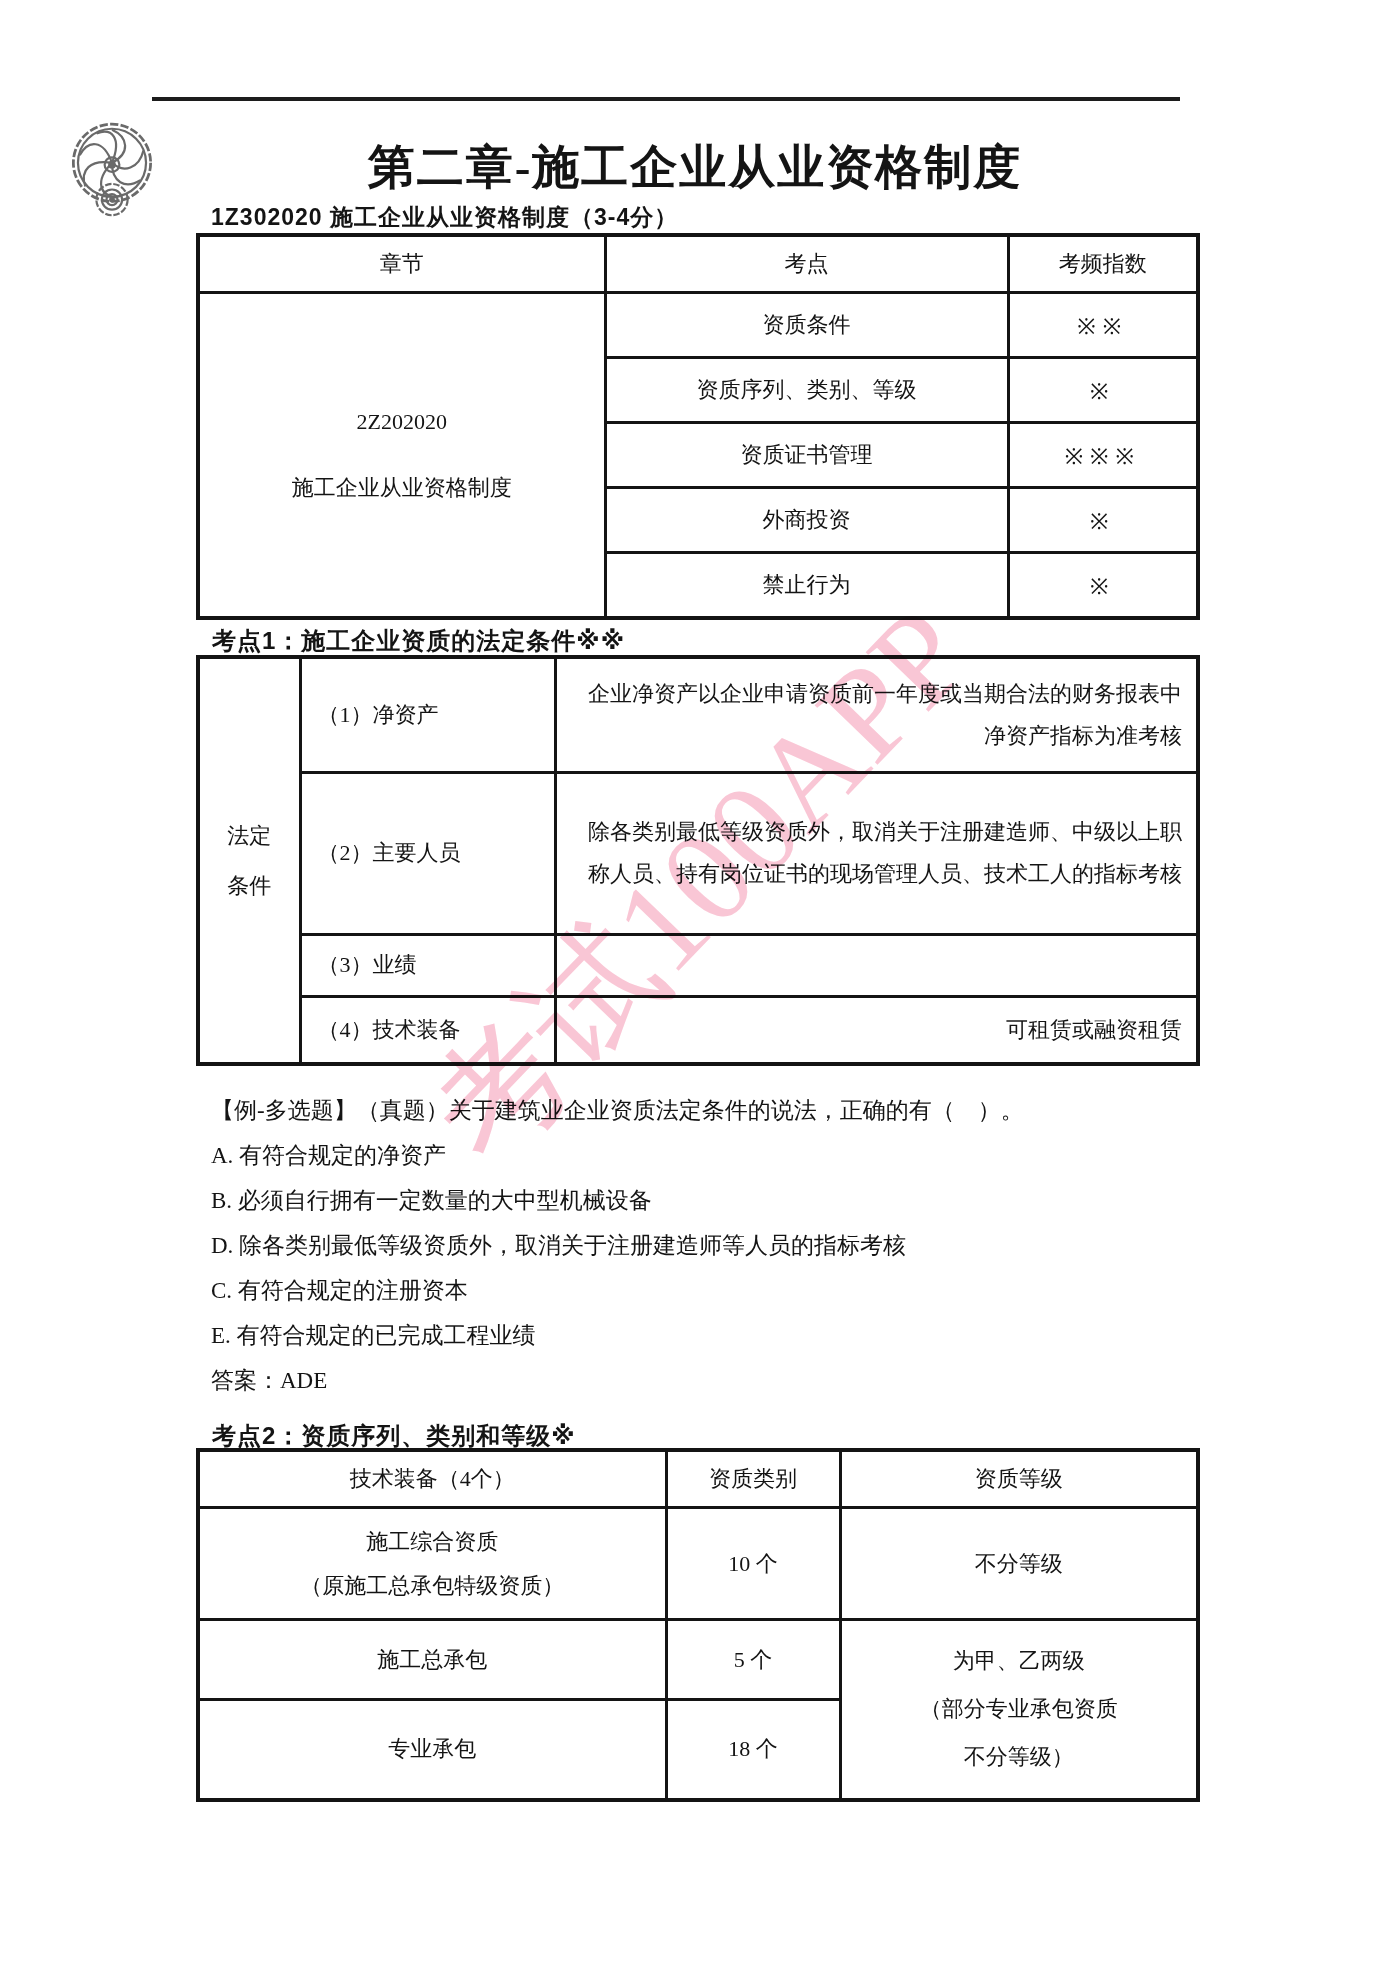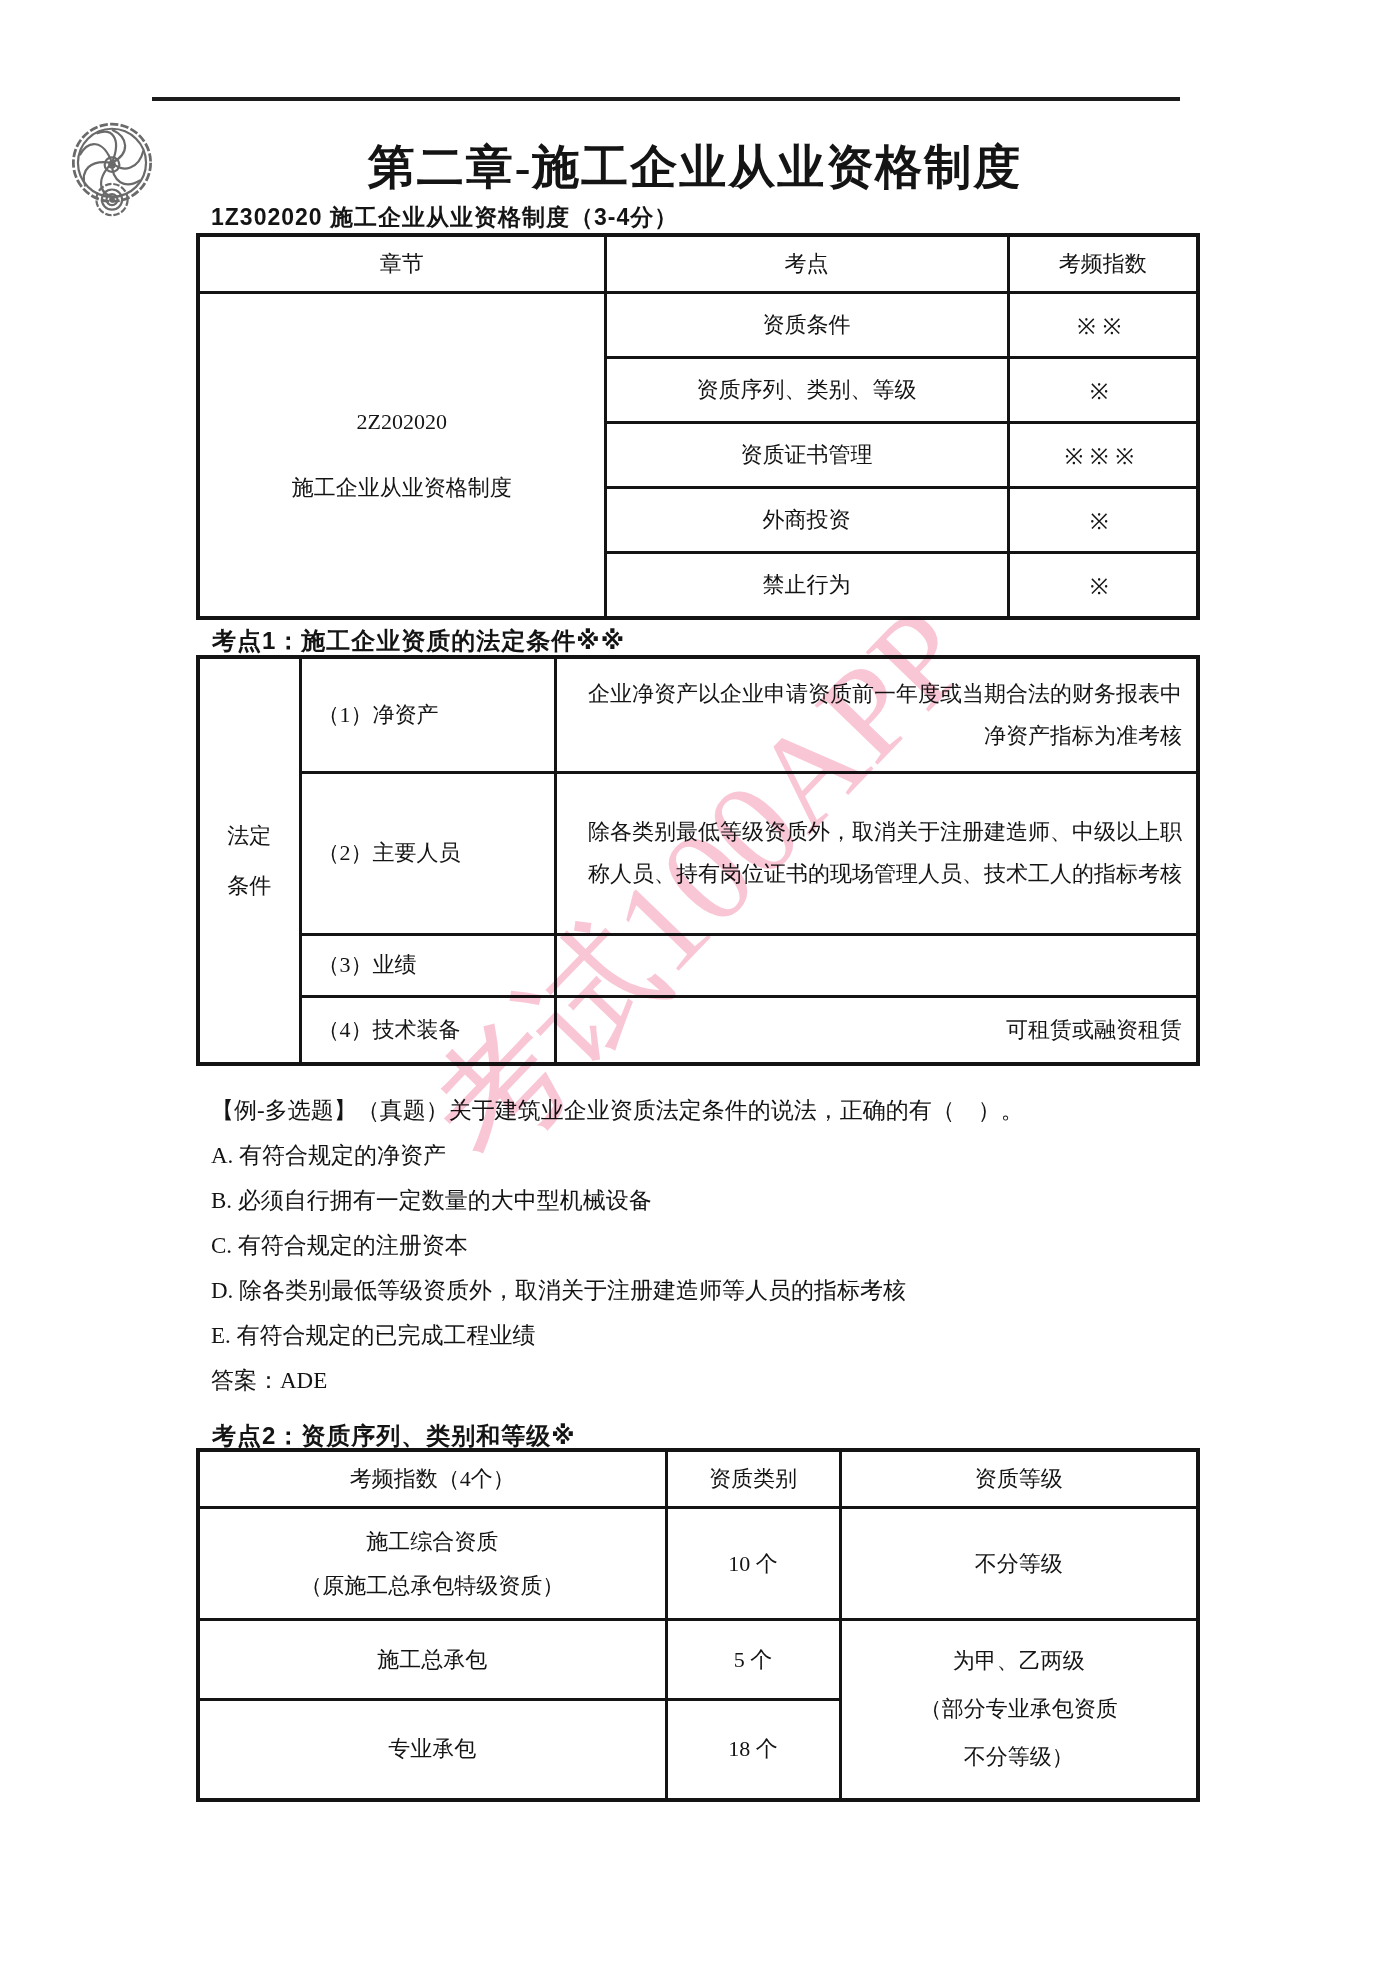--- a/index.html
+++ b/index.html
@@ -172,8 +172,8 @@
     <div class="line">【例-多选题】（真题）关于建筑业企业资质法定条件的说法，正确的有（　）。</div>
     <div class="line">A. 有符合规定的净资产</div>
     <div class="line">B. 必须自行拥有一定数量的大中型机械设备</div>
+    <div class="line">D. 除各类别最低等级资质外，取消关于注册建造师等人员的指标考核</div>
     <div class="line">C. 有符合规定的注册资本</div>
-    <div class="line">D. 除各类别最低等级资质外，取消关于注册建造师等人员的指标考核</div>
     <div class="line">E. 有符合规定的已完成工程业绩</div>
     <div class="line">答案：ADE</div>
   </div>

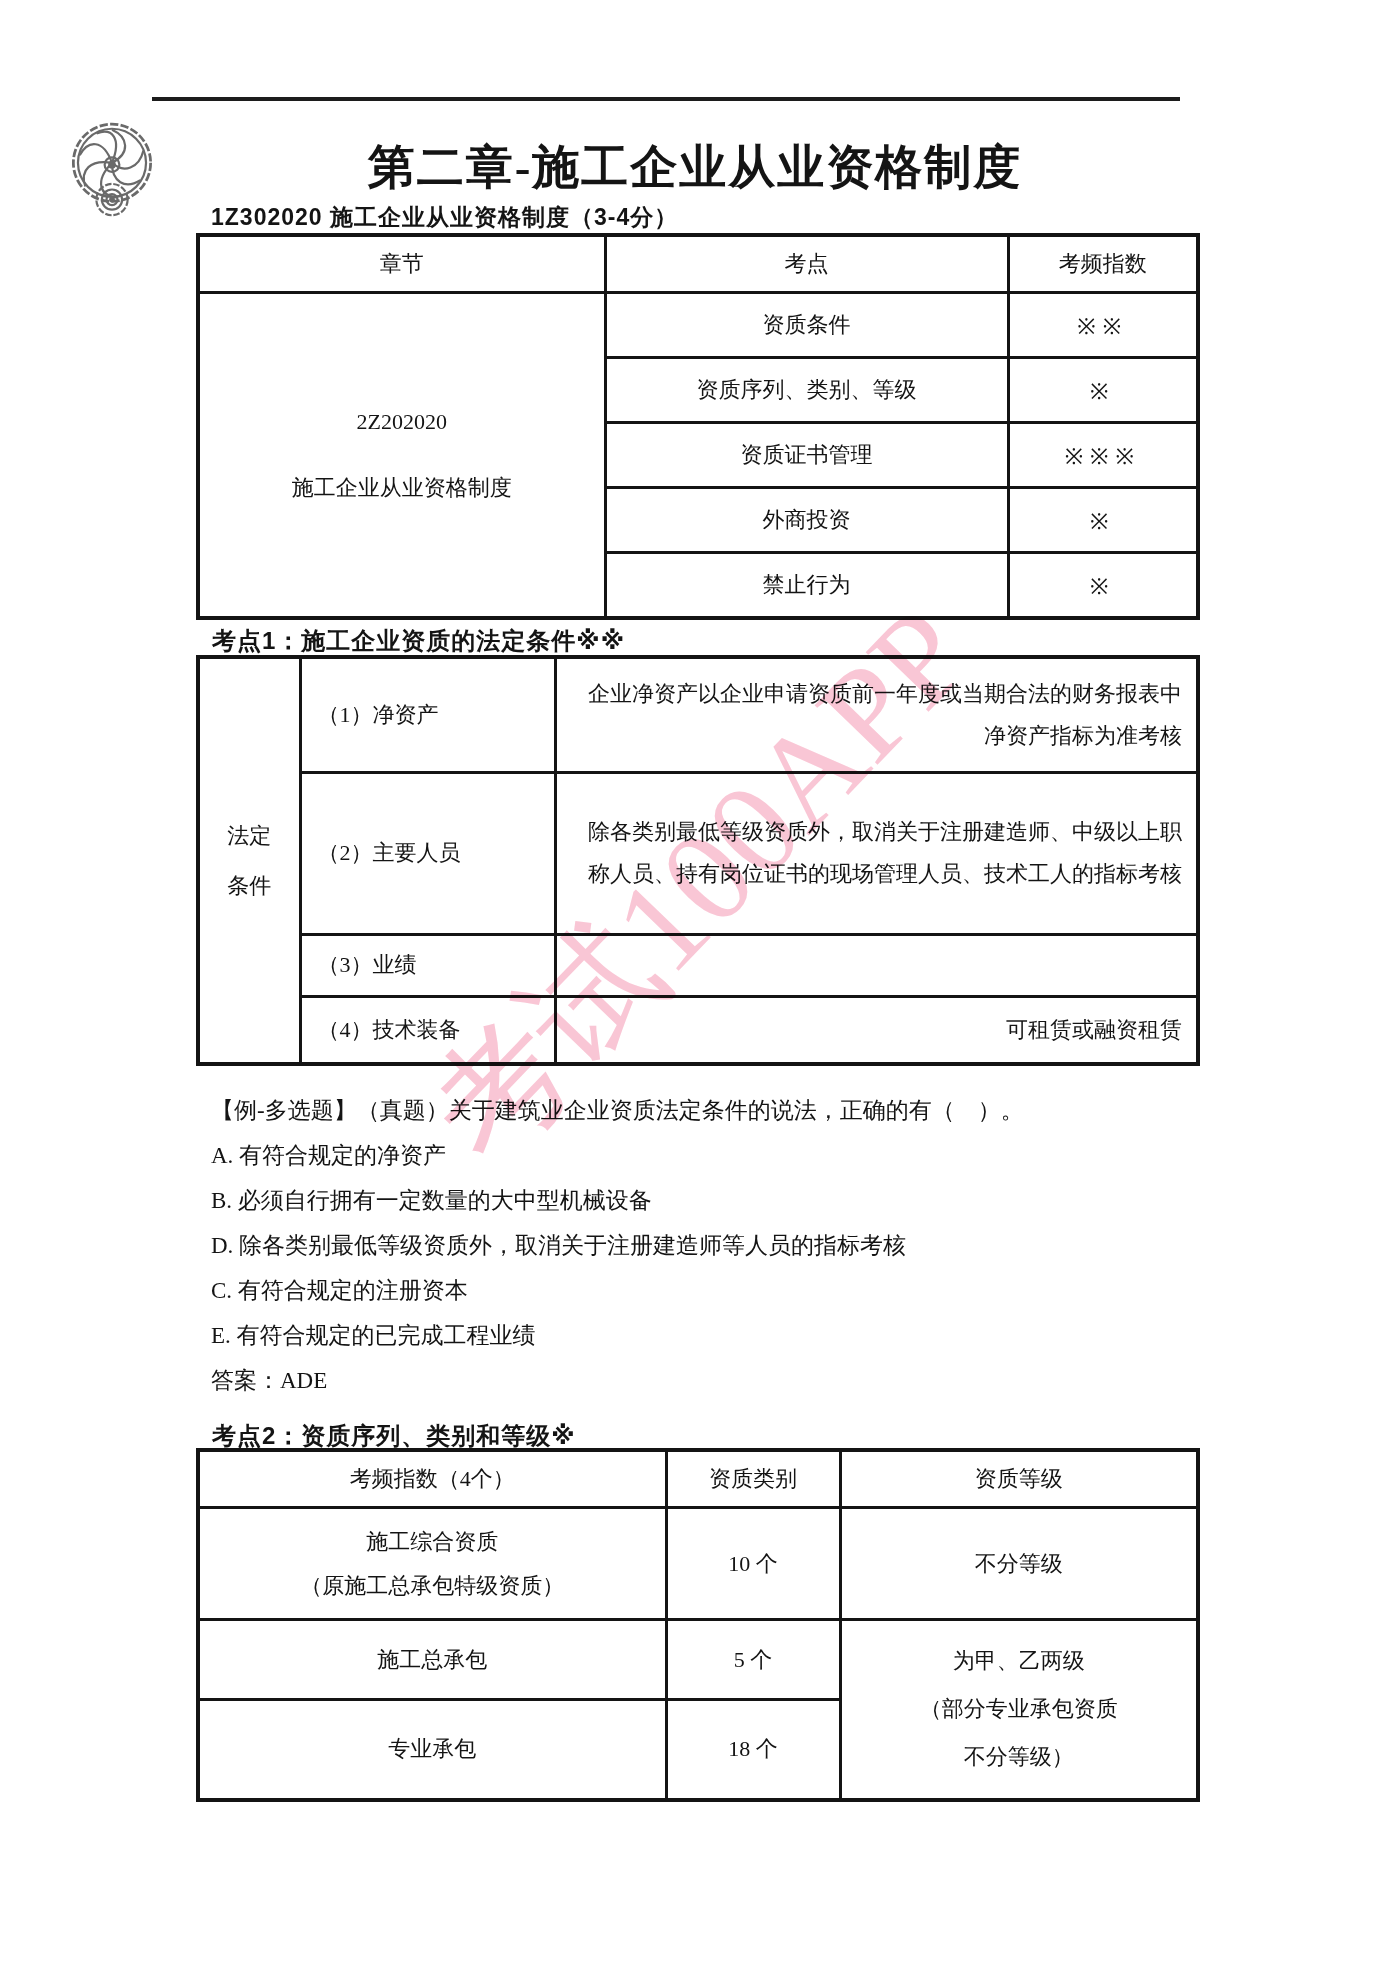--- a/index.html
+++ b/index.html
@@ -188,7 +188,7 @@
       </colgroup>
     <tbody>
         <tr>
-      <th>考频指数（4个）</th>
+      <th>技术装备（4个）</th>
       <th>资质类别</th>
       <th>资质等级</th>
     </tr>

